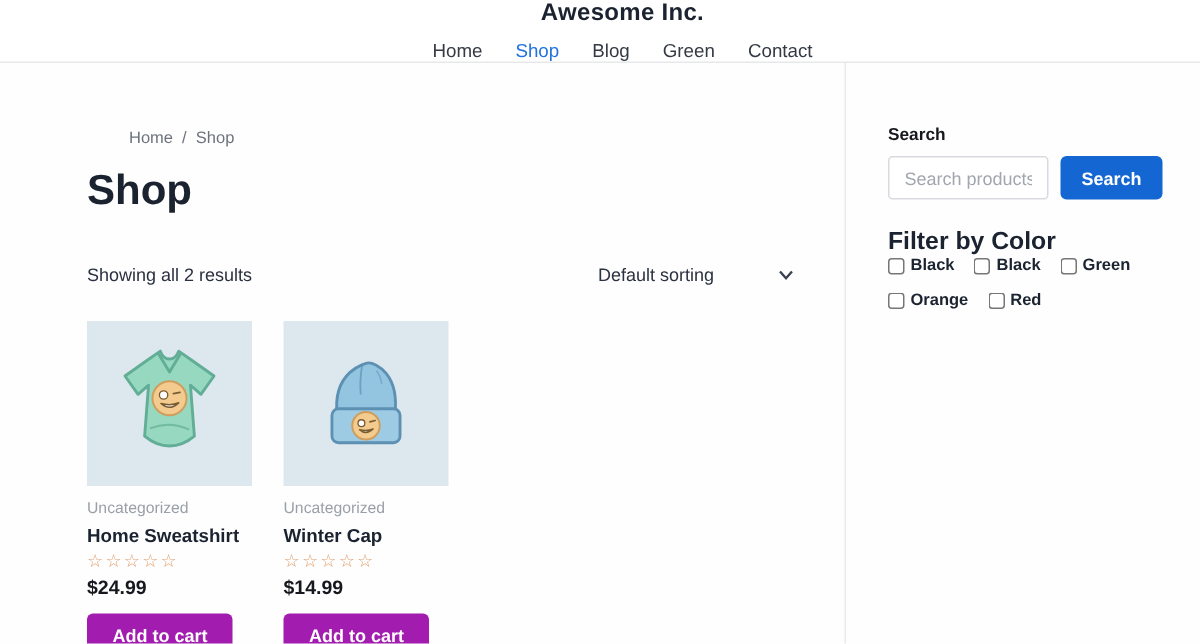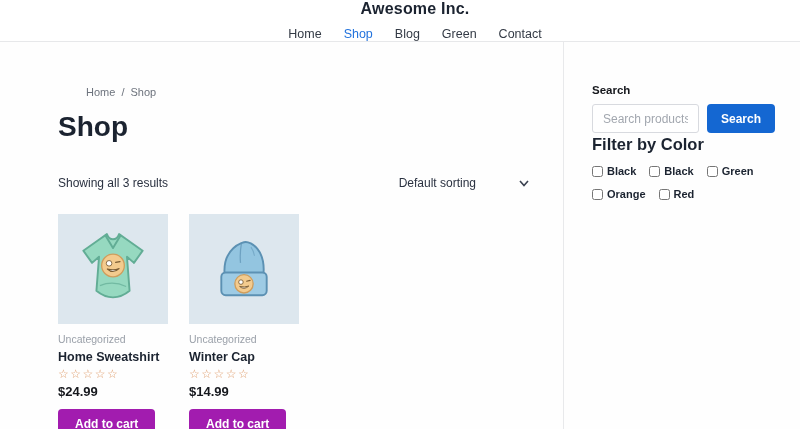--- a/index.html
+++ b/index.html
@@ -117,7 +117,7 @@
     padding: 0 14px;
     cursor: pointer;
   }
-  .filter-title { margin-top: 2px; font-size: 16.5px; font-weight: 700; color: #1b2330; }
+  .filter-title { margin-top: 19px; font-size: 16.5px; font-weight: 700; color: #1b2330; }
   .color-options { margin-top: 11px; display: flex; flex-wrap: wrap; column-gap: 13px; row-gap: 11px; max-width: 182px; }
   .color-option { display: flex; align-items: center; gap: 4px; font-size: 11px; font-weight: 600; color: #1b2330; cursor: pointer; white-space: nowrap; }
   .color-option input {

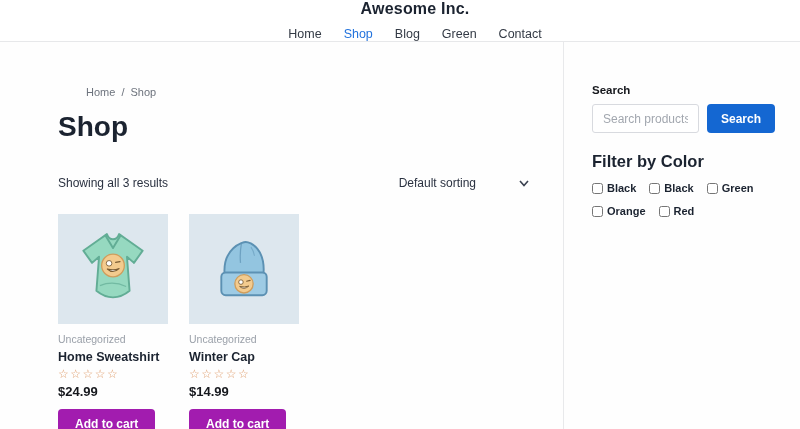--- a/index.html
+++ b/index.html
@@ -154,7 +154,7 @@
     <h1 class="page-title">Shop</h1>
 
     <div class="results-row">
-      <span class="results-count">Showing all 3 results</span>
+      <span class="results-count">Showing all 2 results</span>
       <div class="sort-select">
         <span>Default sorting</span>
         <svg class="chev" viewBox="0 0 12 12">

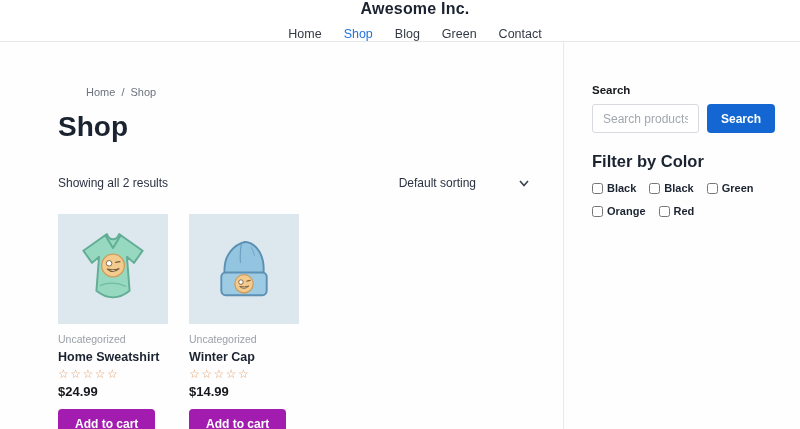--- a/index.html
+++ b/index.html
@@ -118,7 +118,7 @@
     cursor: pointer;
   }
   .filter-title { margin-top: 19px; font-size: 16.5px; font-weight: 700; color: #1b2330; }
-  .color-options { margin-top: 11px; display: flex; flex-wrap: wrap; column-gap: 13px; row-gap: 11px; max-width: 182px; }
+  .color-options { display: flex; flex-wrap: wrap; column-gap: 13px; row-gap: 11px; max-width: 182px; }
   .color-option { display: flex; align-items: center; gap: 4px; font-size: 11px; font-weight: 600; color: #1b2330; cursor: pointer; white-space: nowrap; }
   .color-option input {
     width: 11px; height: 11px;

